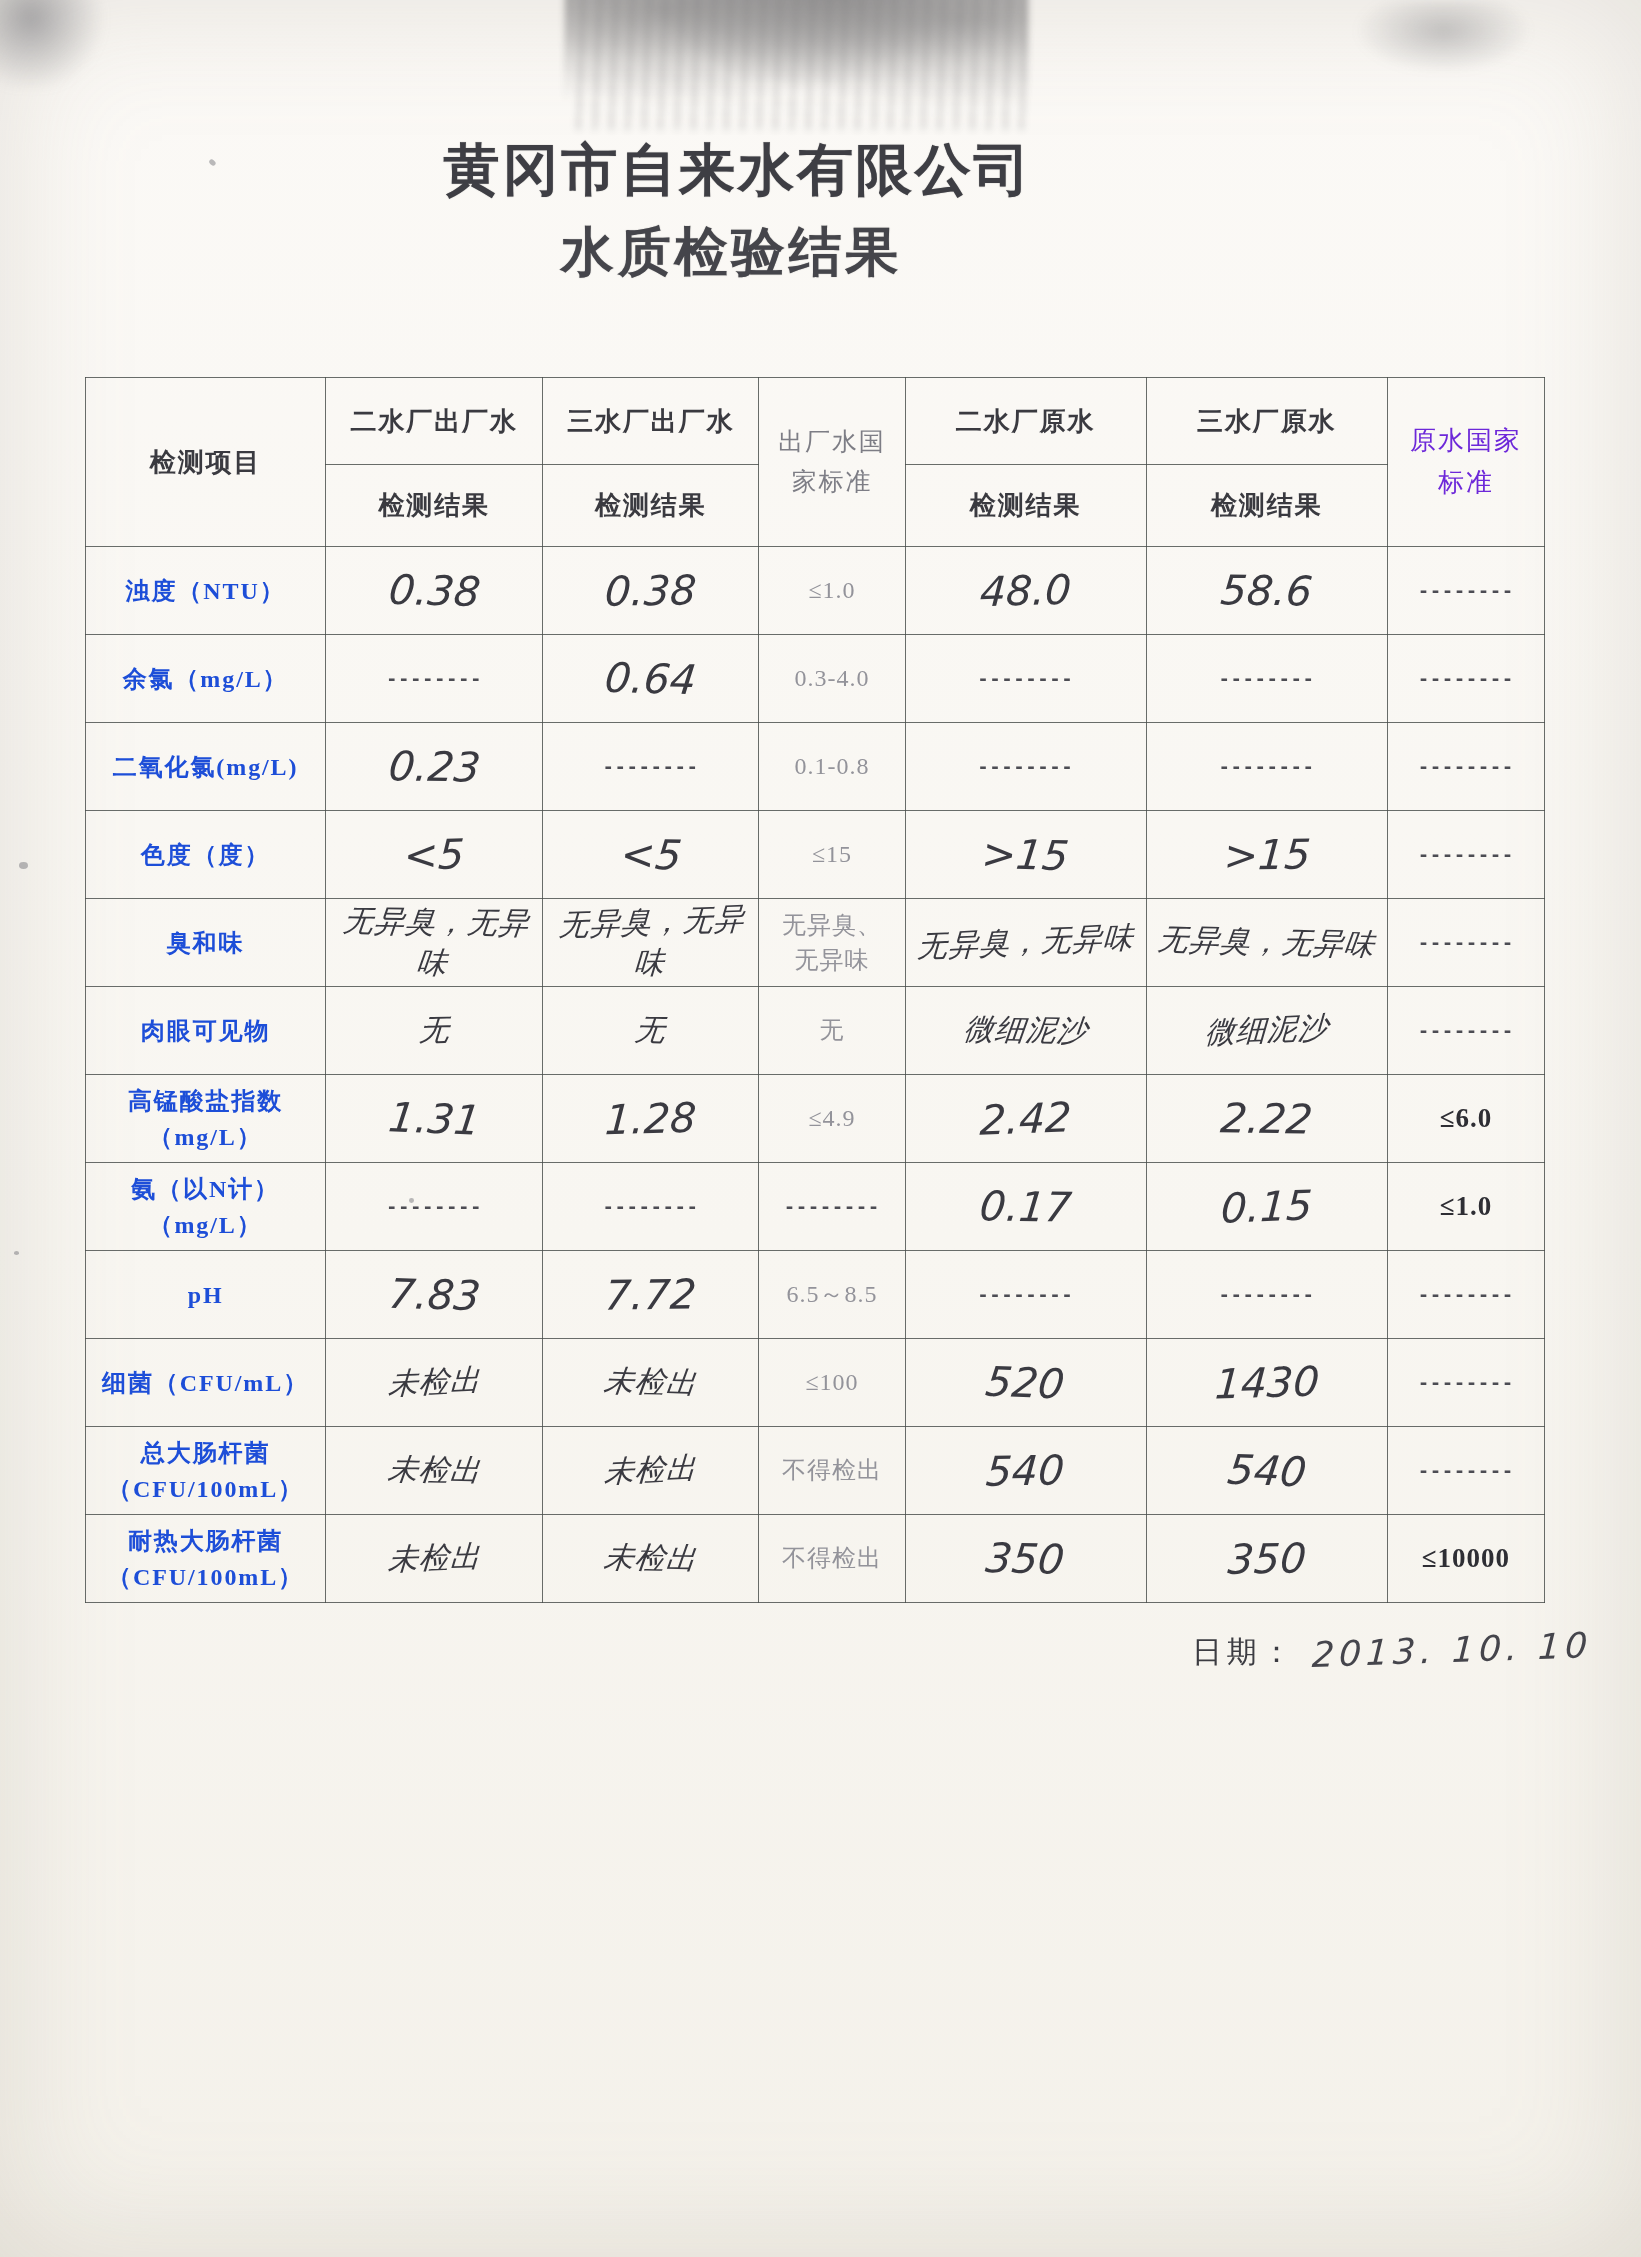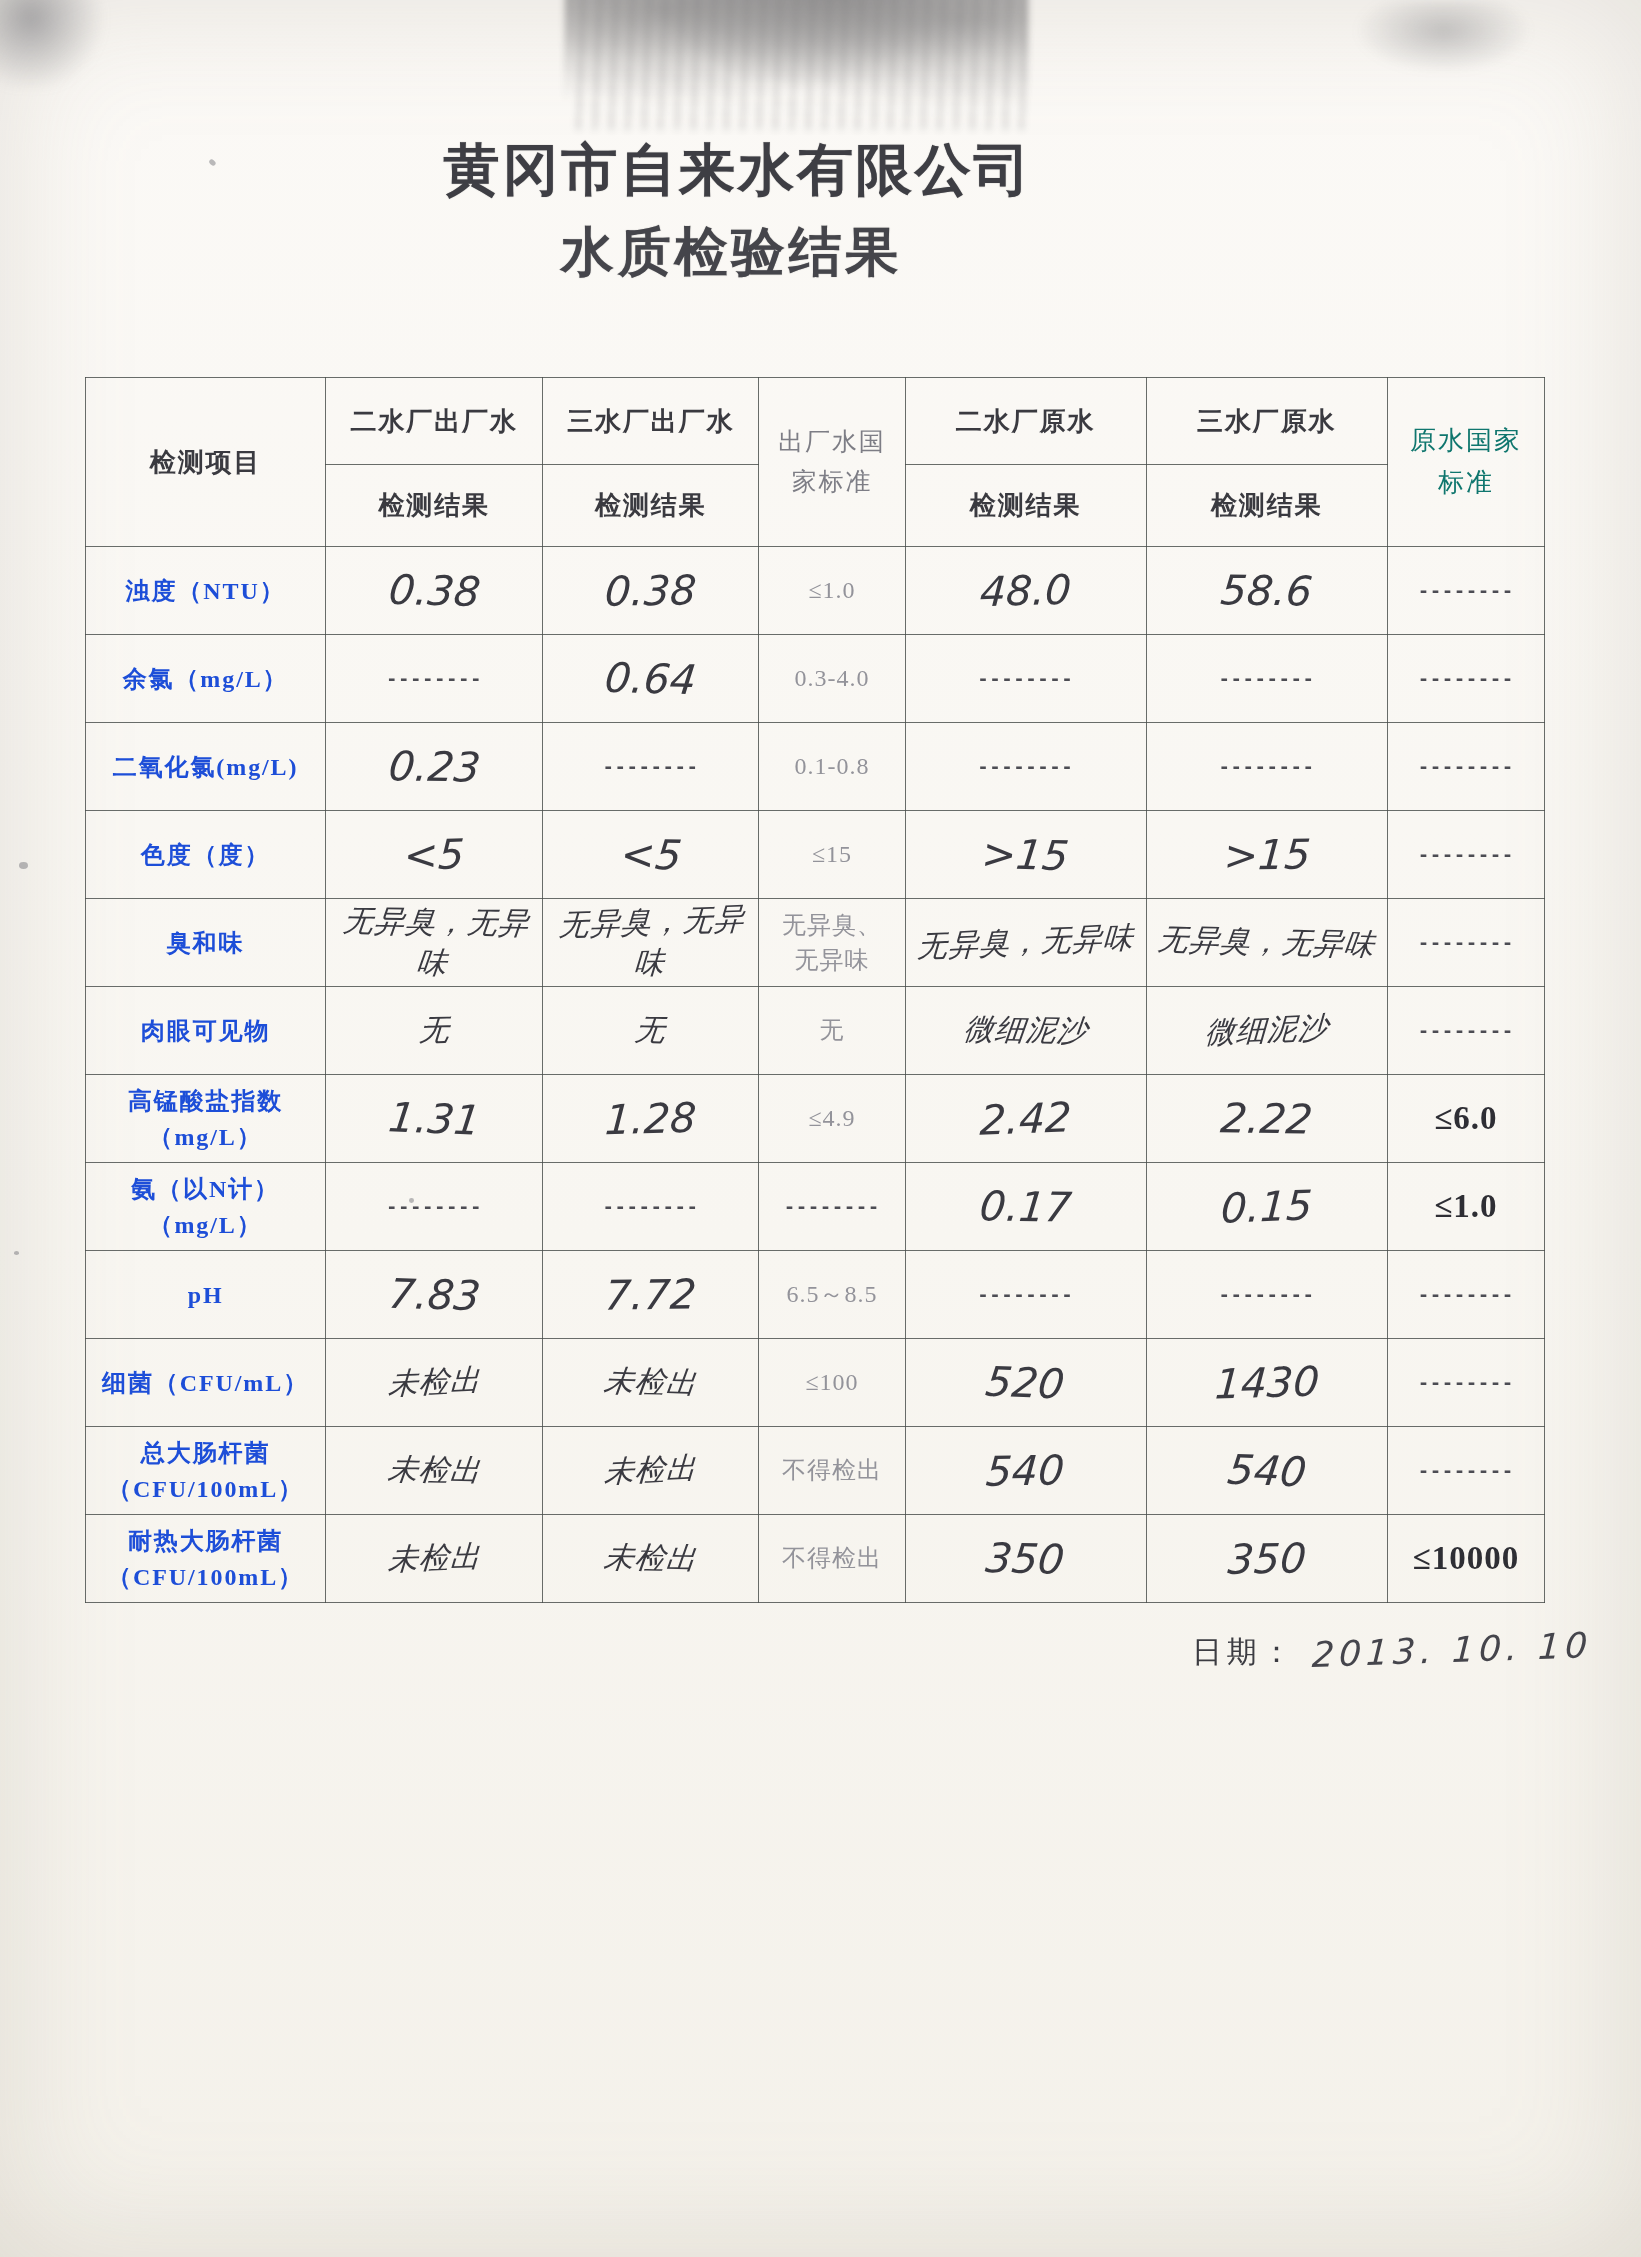--- a/index.html
+++ b/index.html
@@ -70,7 +70,7 @@
     font-size:26px; color:#3a3a40; letter-spacing:1.9px; line-height:1.5;font-weight:bold;
   }
   .head-std-out { font-size:25px; color:#7d7d85; letter-spacing:1.9px; line-height:1.6; }
-  .head-std-raw { font-size:26px; color:#0f766e; letter-spacing:1.9px; line-height:1.6; }
+  .head-std-raw { font-size:26px; color:#6d28d9; letter-spacing:1.9px; line-height:1.6; }
   .label-cell { font-size:24px; color:#1d4ed8; letter-spacing:1.9px; line-height:1.5;font-weight:bold; }
   .hand {
     display:inline-block;

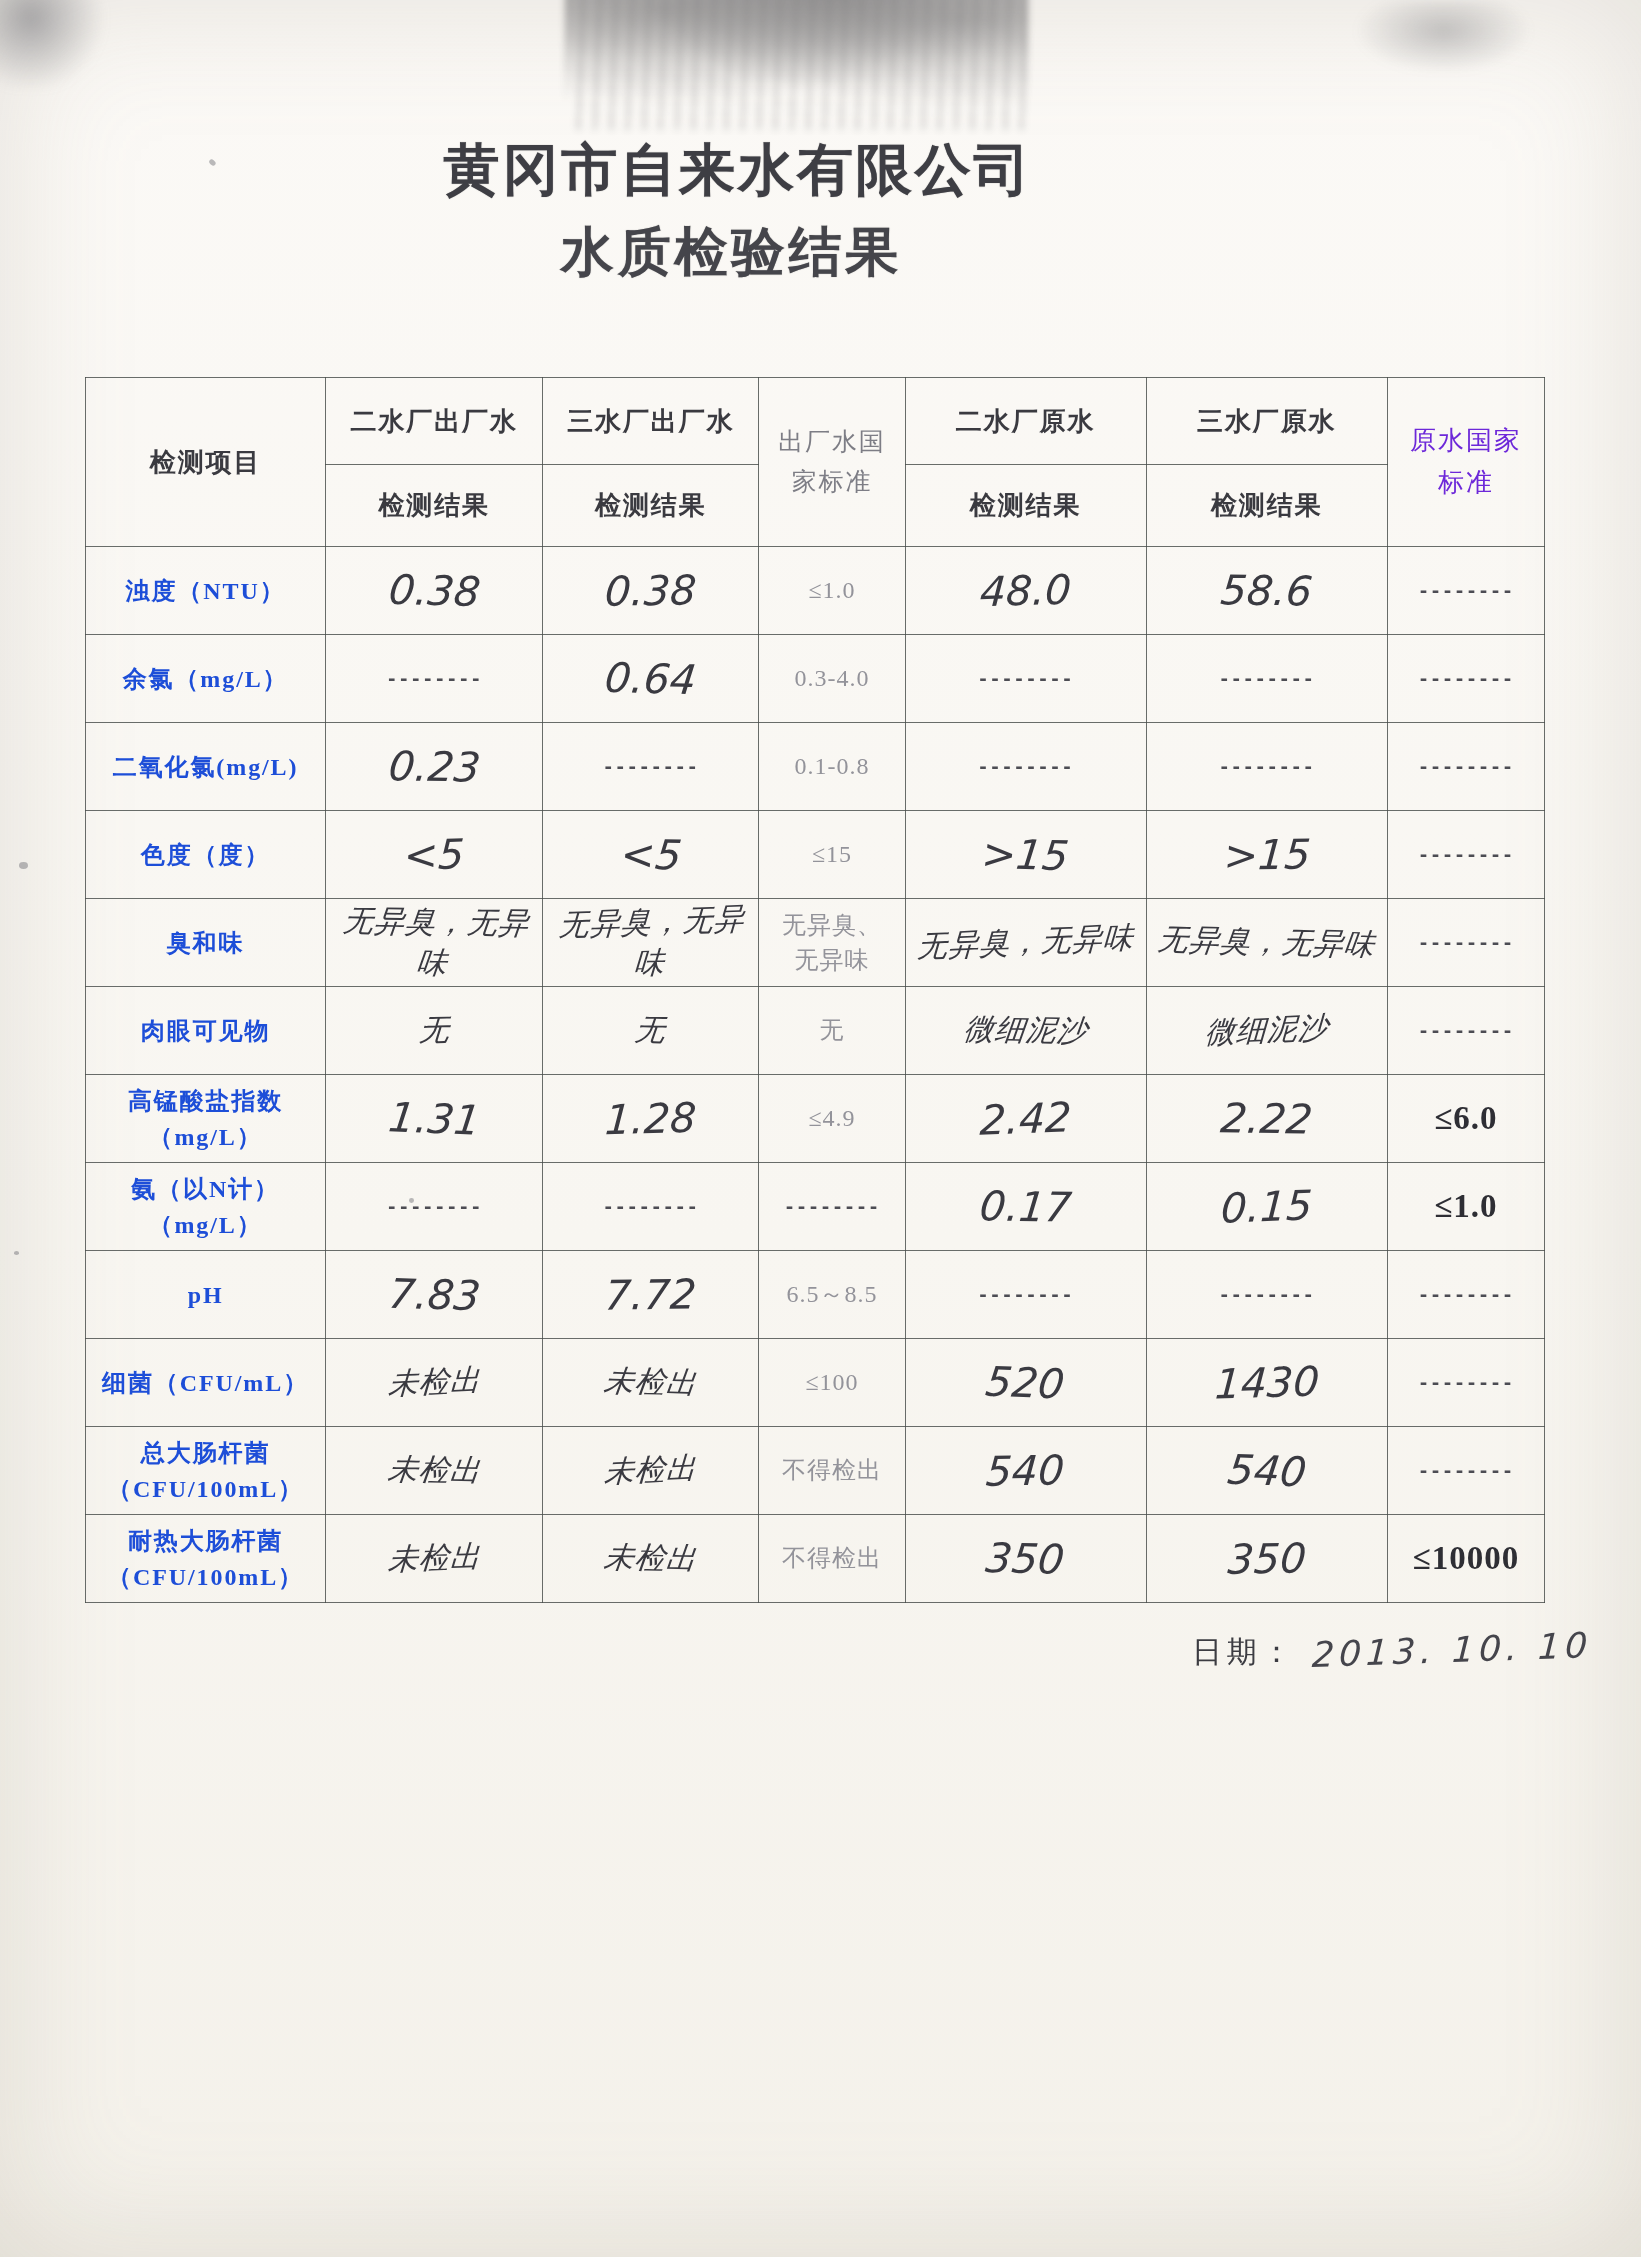--- a/index.html
+++ b/index.html
@@ -79,7 +79,7 @@
   }
   .hand.cjk { font-size:30px; letter-spacing:1px; }
   .printed { color:#93939a; font-size:24px; letter-spacing:1px; line-height:1.45; white-space:pre-line; }
-  .printed-dark { color:#2e2e34; font-weight:bold; font-size:33px; }
+  .printed-dark { color:#2e2e34; font-weight:bold; font-size:27px; }
   .dash {
     font-family:"DejaVu Sans Mono", monospace; font-weight:bold;
     font-size:18.3px; letter-spacing:1px; color:#4c4c53;

